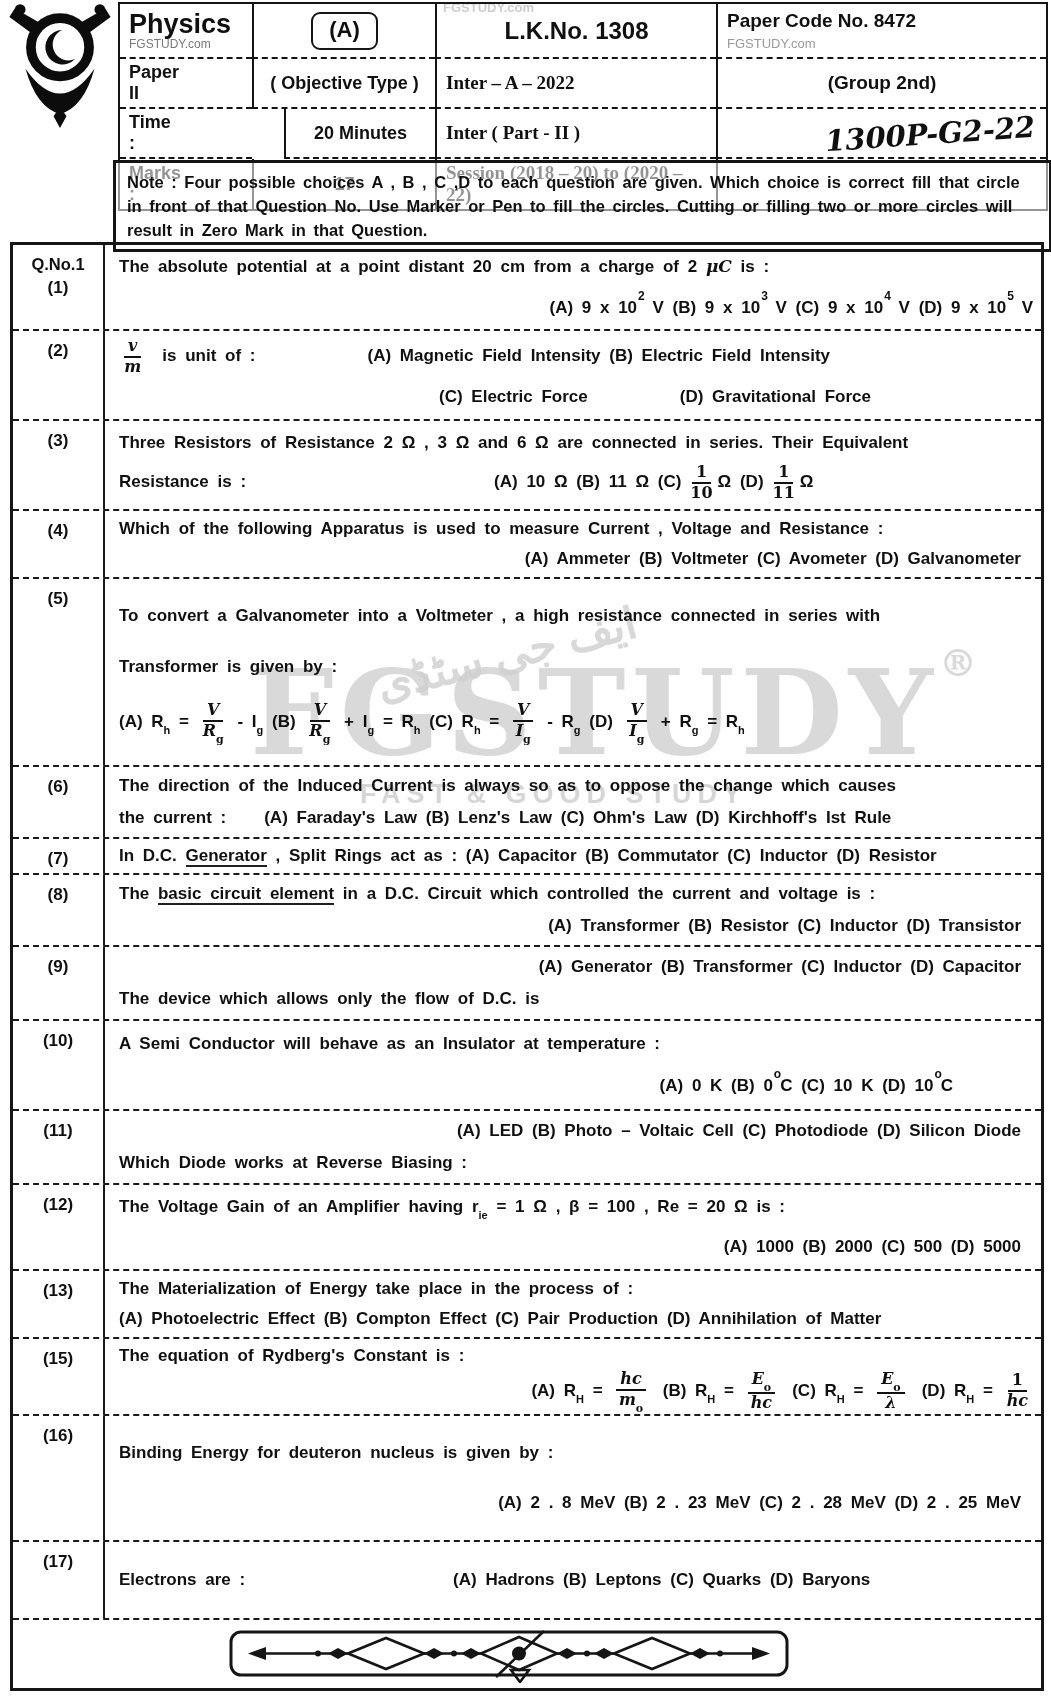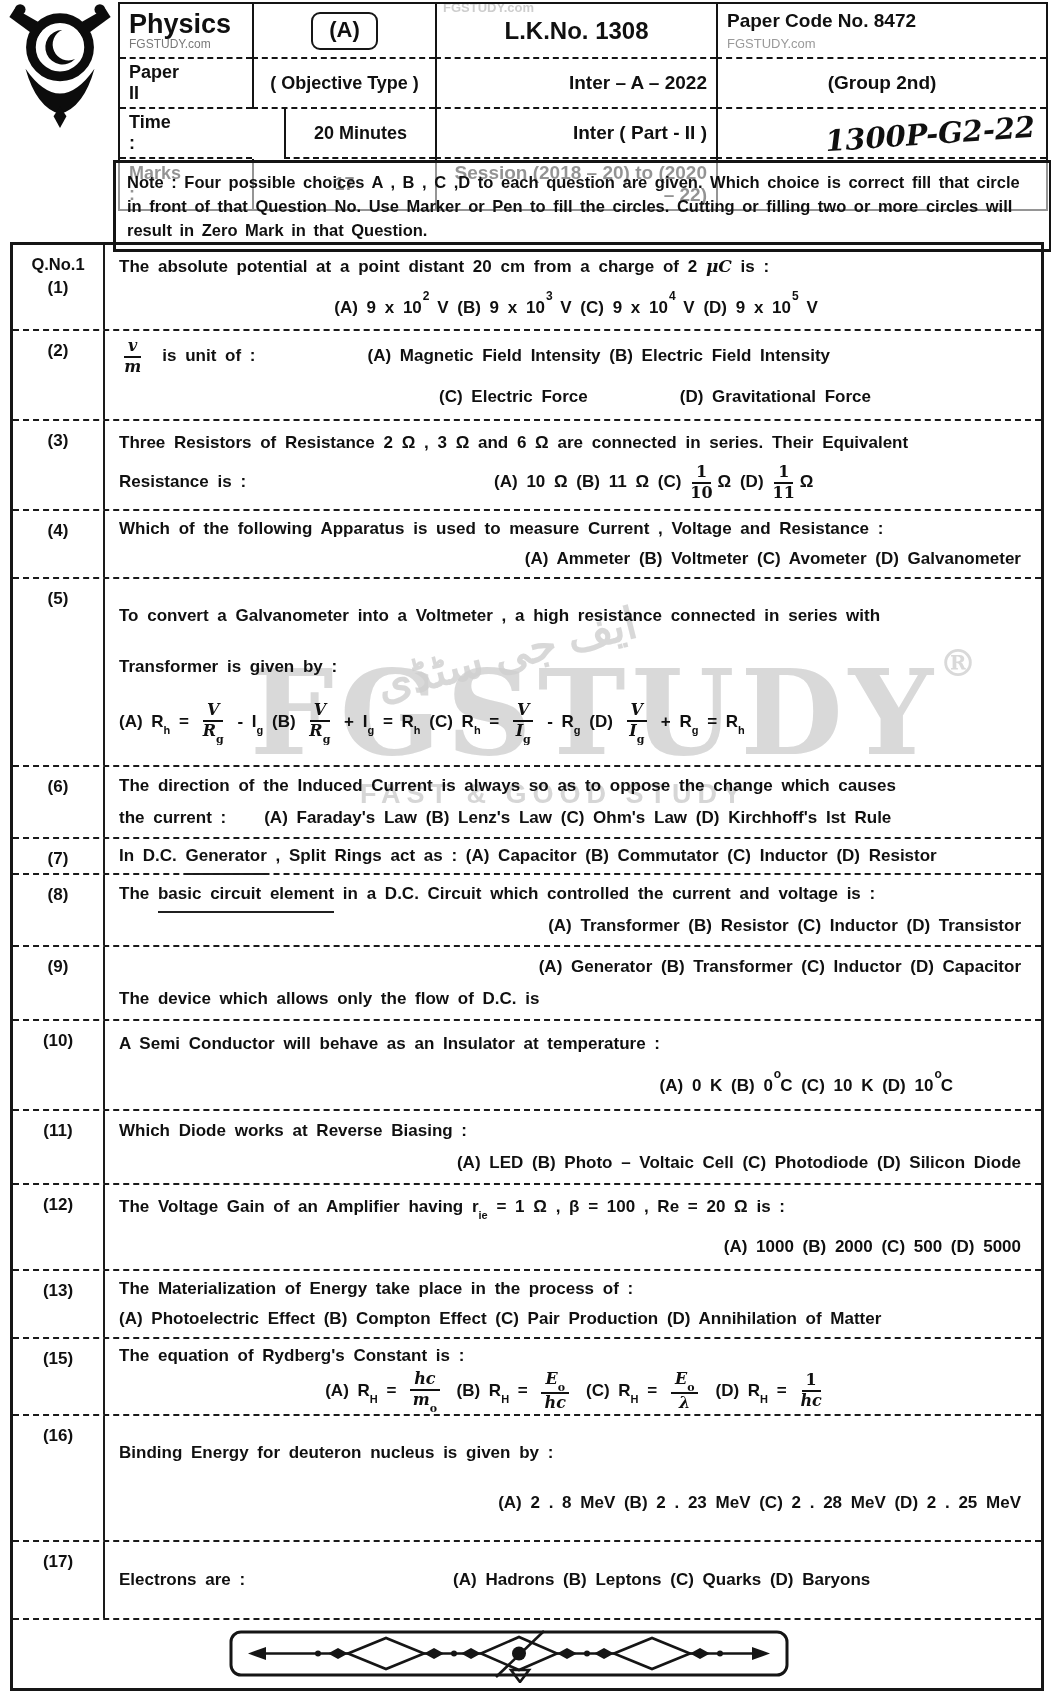--- a/index.html
+++ b/index.html
@@ -27,7 +27,7 @@
   .lk{font-size:24px;text-align:center;}
   .pcode{font-size:19px;}
   .site2{font-size:13px;color:#9a9a9a;font-weight:400;margin-top:4px;}
-  .hmid{text-align:right;font-size:19px;}
+  .hmid{text-align:left;font-size:19px;font-family:Liberation Serif, serif;}
   .hright{text-align:center;font-size:19px;}
   .lr{display:flex;justify-content:space-between;width:82px;flex-direction:column;}
   .hand{font-family:"DejaVu Serif",serif;font-style:italic;font-size:29px;transform:rotate(-4deg);

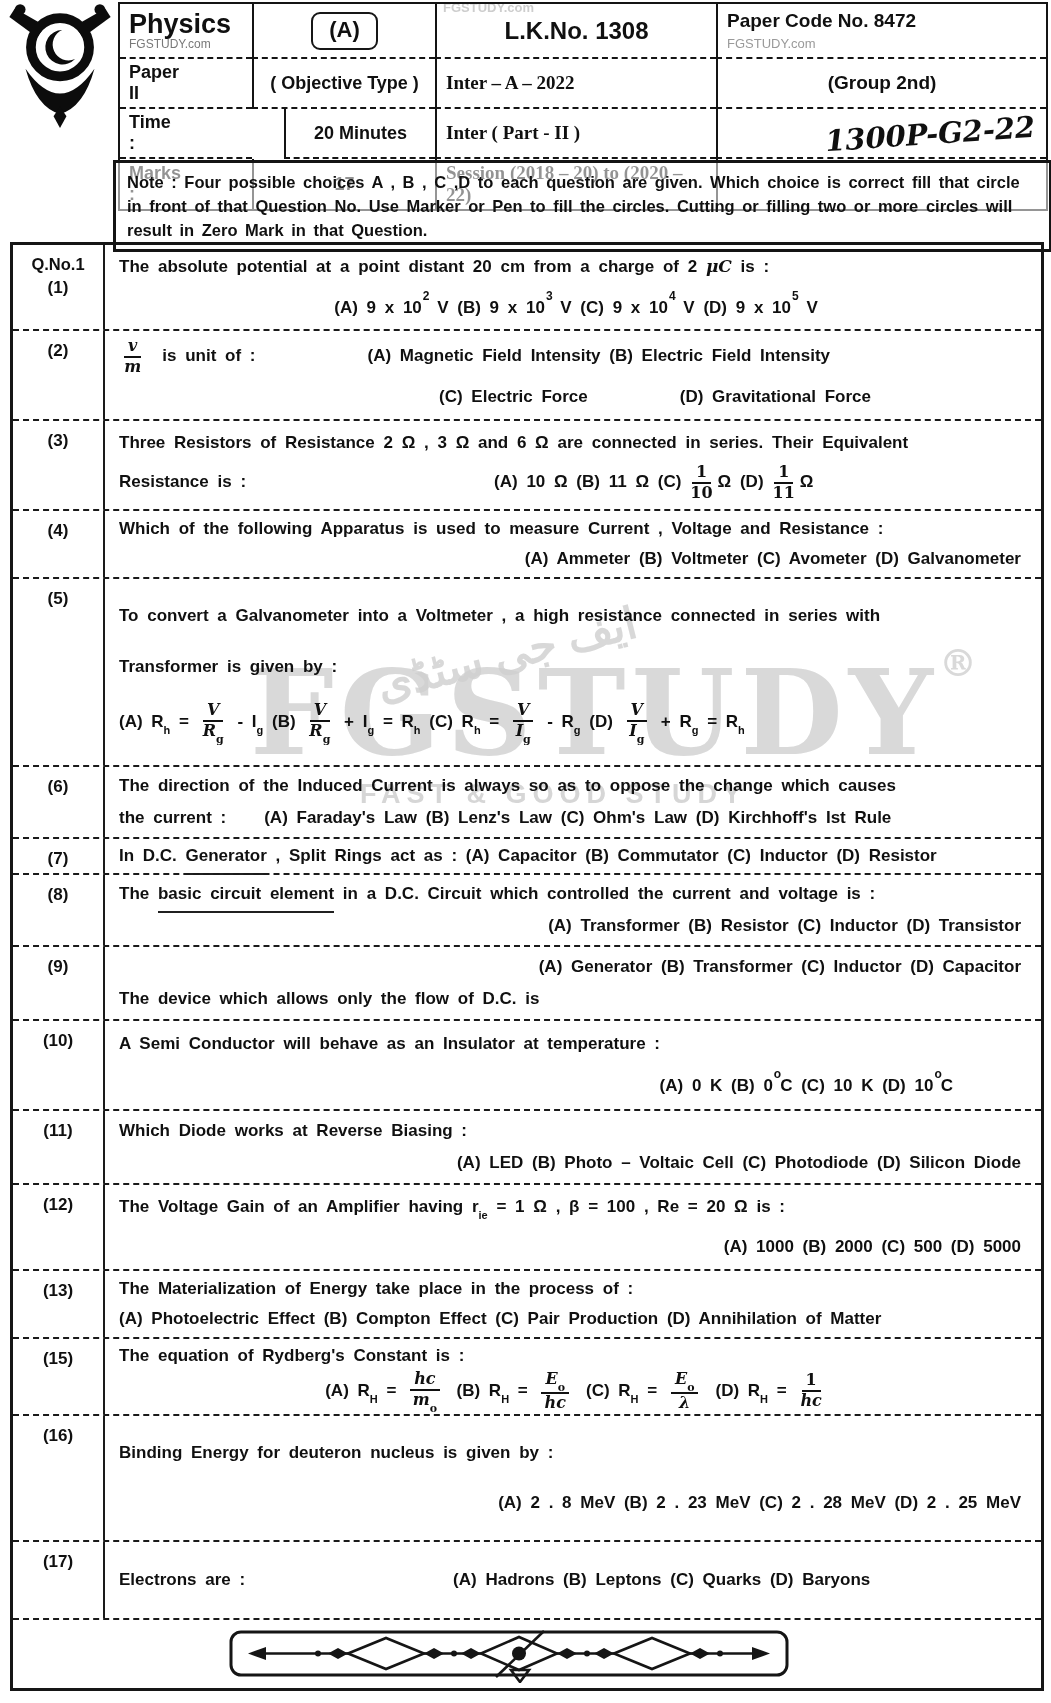--- a/index.html
+++ b/index.html
@@ -46,7 +46,7 @@
   .q-body{flex:1;display:flex;flex-direction:column;justify-content:space-evenly;padding:2px 8px 2px 14px;
           font-size:17px;word-spacing:4px;}
   .q-line{line-height:30px;}
-  .q-line.c{text-align:center;}
+  .q-line.c{text-align:right;}
   .q-line.r{text-align:right;padding-right:12px;}
   .q-line.pr{padding-right:80px;}
   .q-line i{font-family:"DejaVu Serif",serif;}

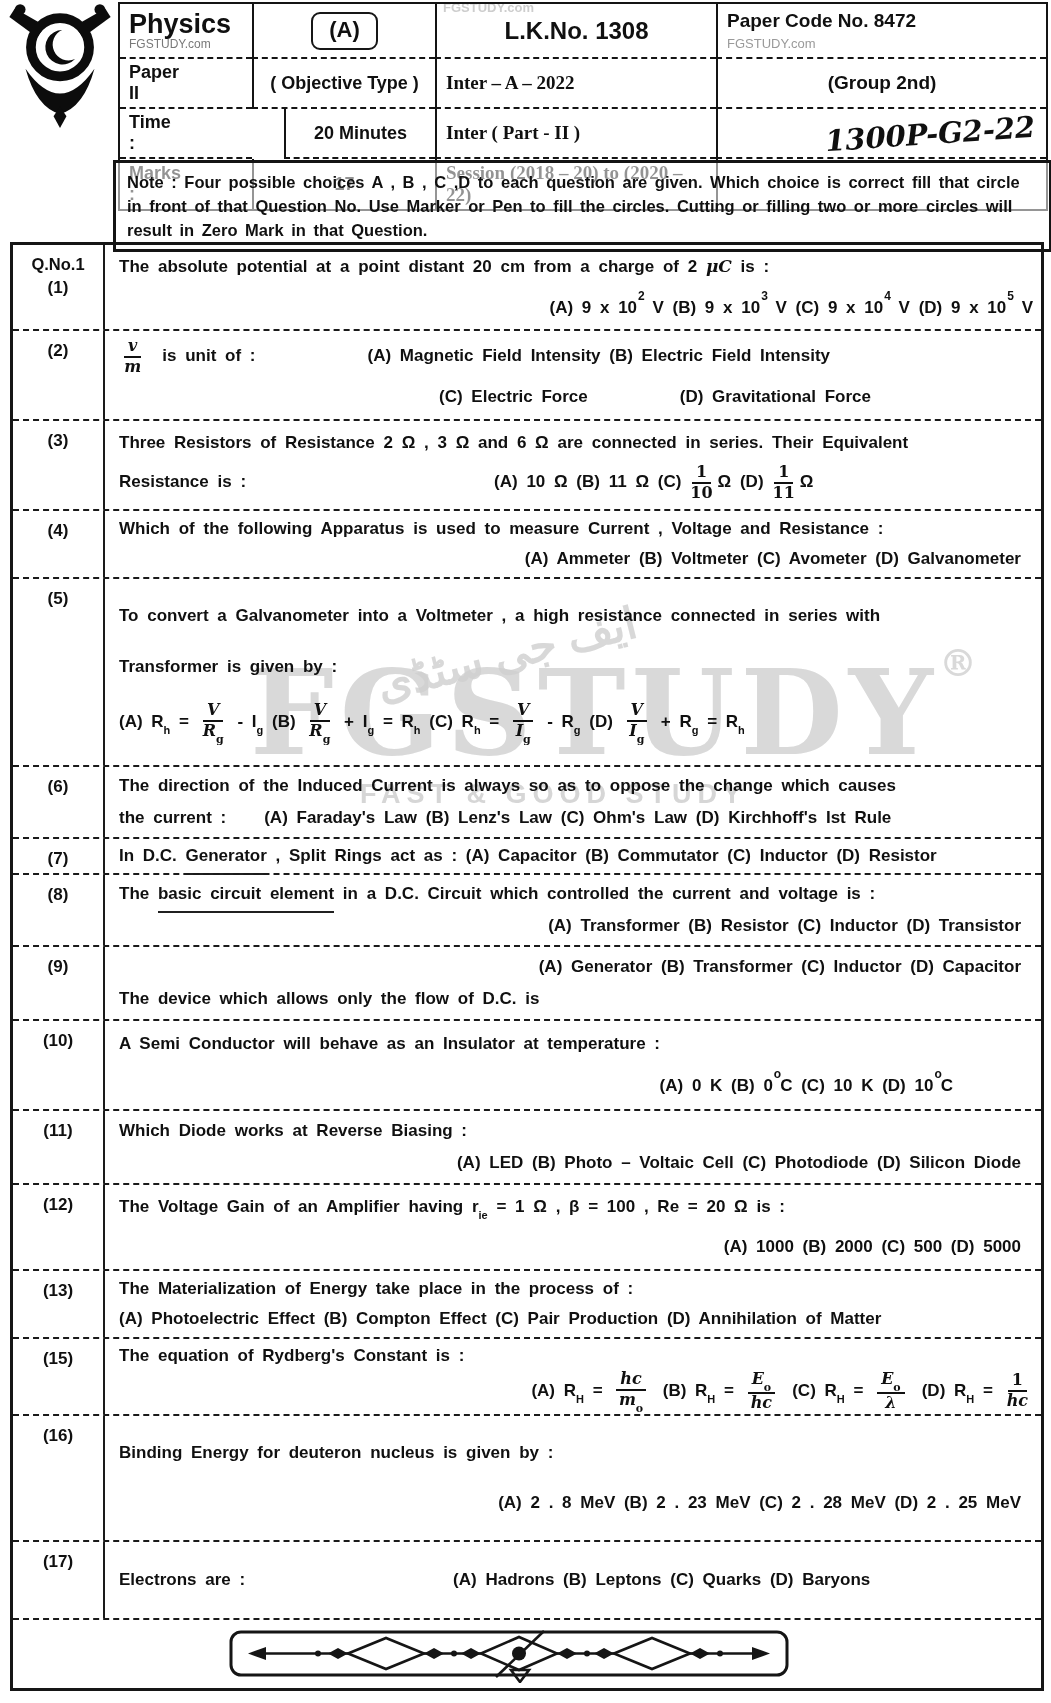--- a/index.html
+++ b/index.html
@@ -65,7 +65,7 @@
         line-height:1.05;font-family:"DejaVu Serif",serif;font-size:16px;}
   .frac .fn{border-bottom:2.2px solid #111;padding:0 4px 1px;}
   .frac .fd{padding-top:1px;}
-  .hand-underline{border-bottom:2.5px solid #202020;padding-bottom:8px;}
+  .hand-underline{border-bottom:2.5px solid #202020;padding-bottom:0;}
   .gapb{display:inline-block;height:1px;}
   .ornament-row{flex:1;border-top:2.5px dashed #1a1a1a;display:flex;align-items:center;justify-content:flex-start;
                 padding-left:215px;min-height:60px;}

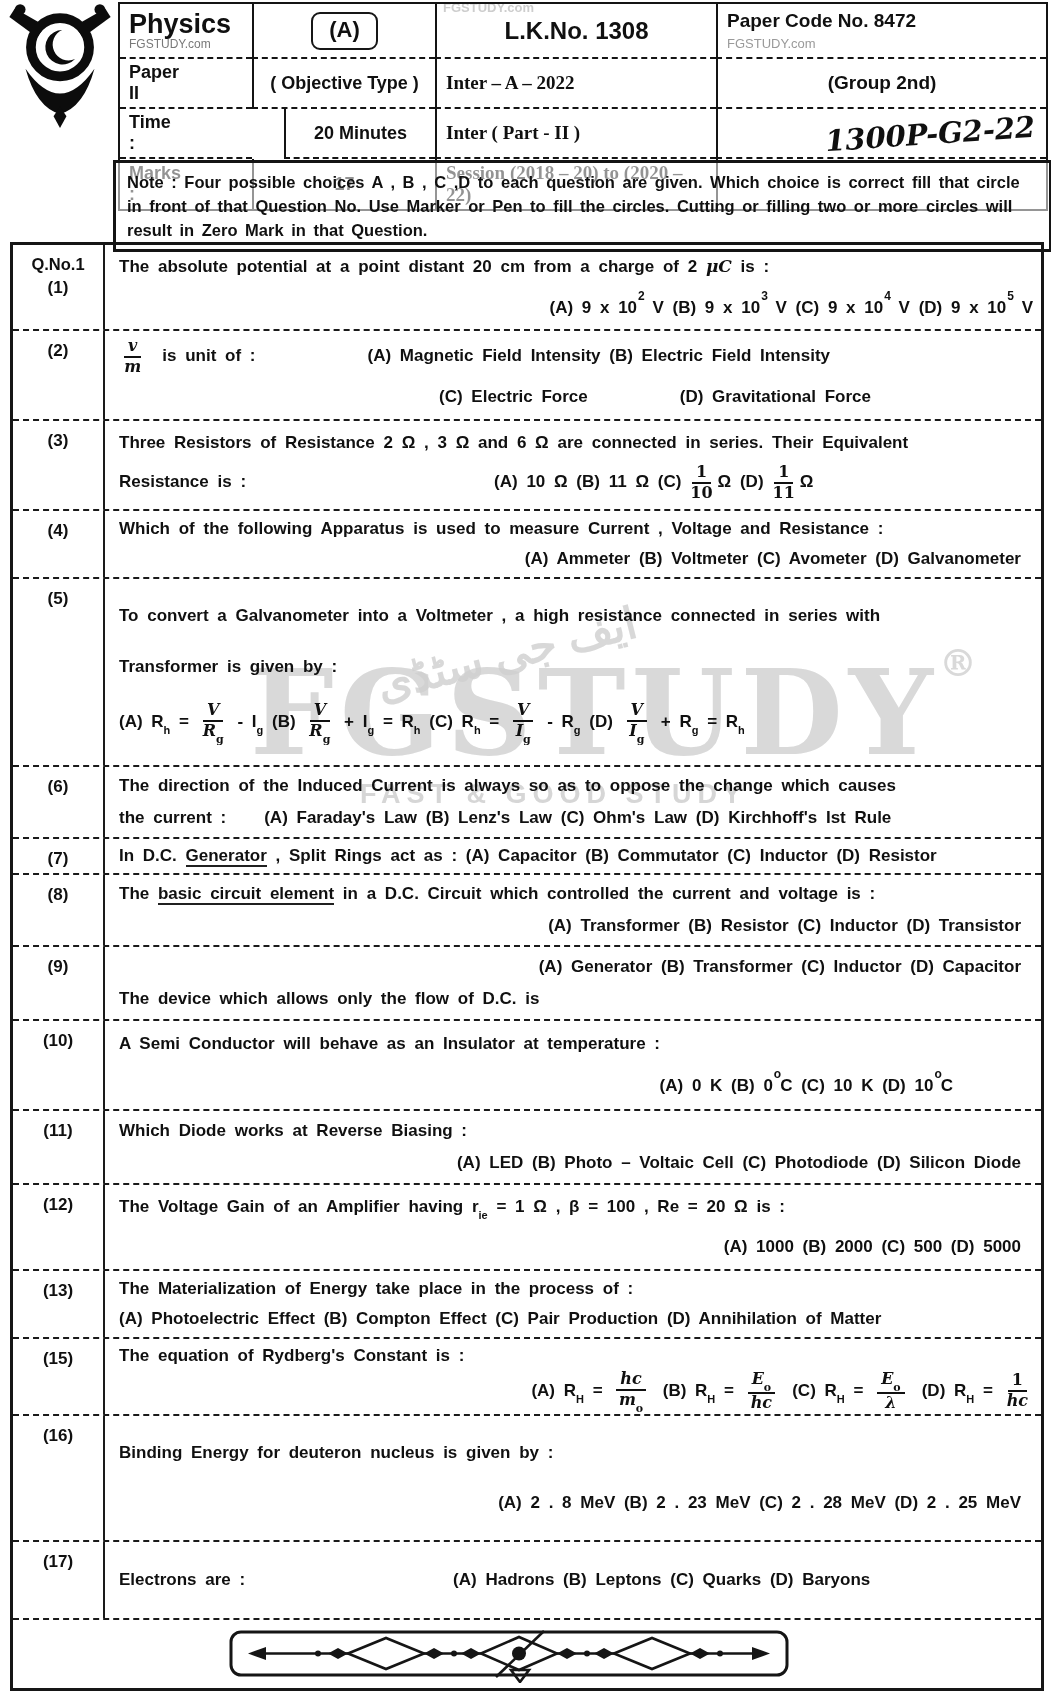--- a/index.html
+++ b/index.html
@@ -268,8 +268,8 @@
             <div>(11)</div>
           </div>
           <div class="q-body">
+            <div class="q-line r"><span>(A) LED (B) Photo – Voltaic Cell (C) Photodiode (D) Silicon Diode</span></div>
             <div class="q-line"><span>Which Diode works at Reverse Biasing :</span></div>
-            <div class="q-line r"><span>(A) LED (B) Photo – Voltaic Cell (C) Photodiode (D) Silicon Diode</span></div>
           </div>
         </div>
         <div class="q-row">

